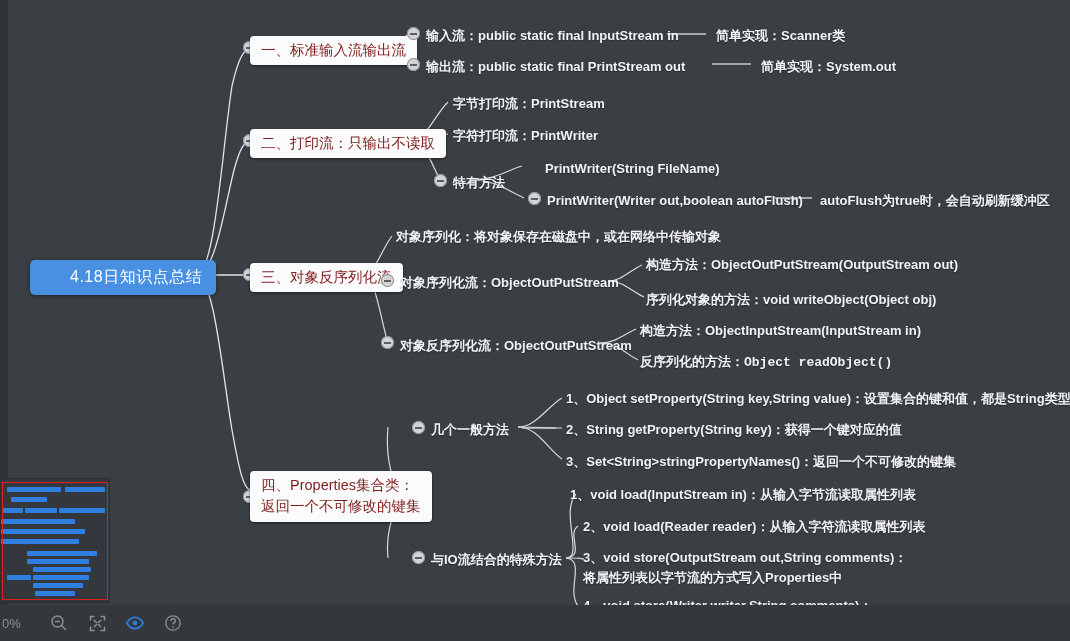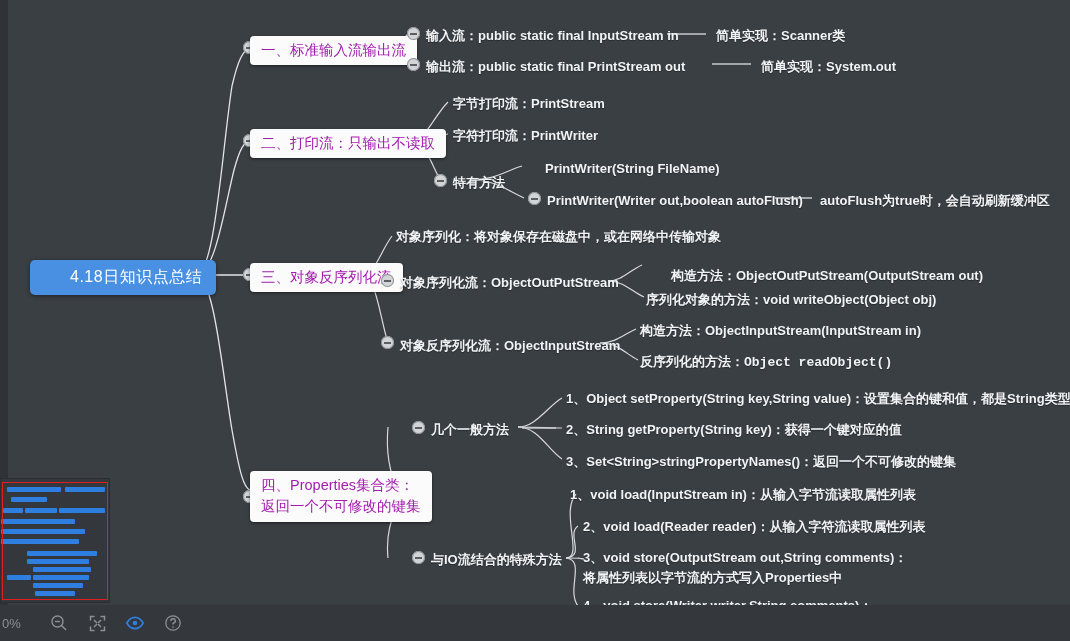--- a/index.html
+++ b/index.html
@@ -35,7 +35,7 @@
 
   .box-node {
     background: #fbfbfb;
-    color: #a21caf;
+    color: #7f1d1d;
     border-radius: 4px;
     padding: 4px 11px;
     font-size: 14.5px;

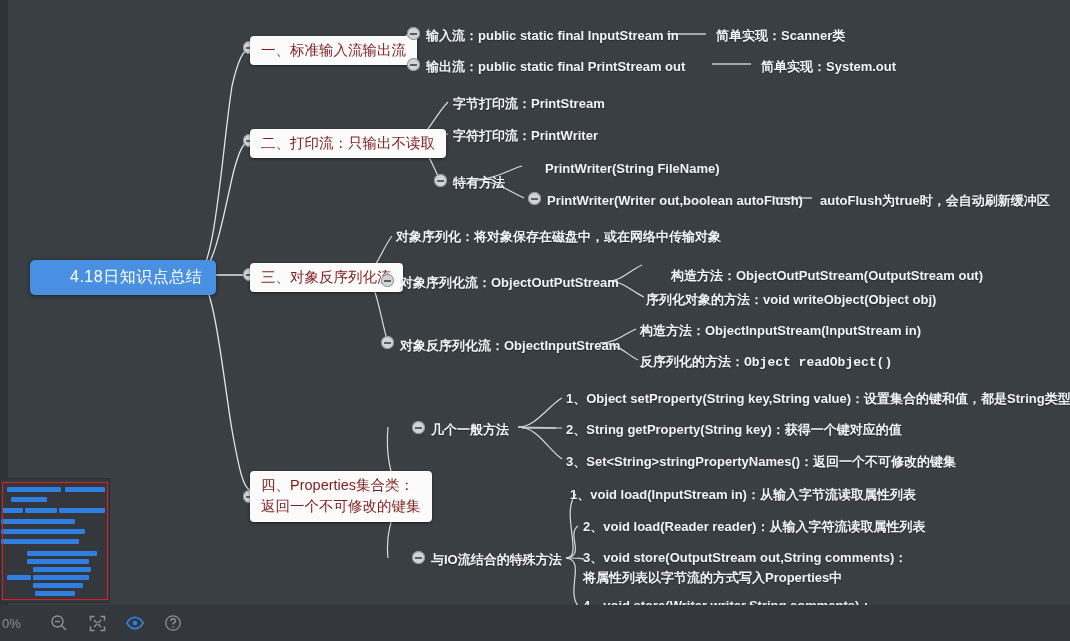--- a/index.html
+++ b/index.html
@@ -195,7 +195,7 @@
 
   <div class="bullet" style="left:381px; top:274px;"></div>
   <div class="node leaf-node" style="left:400px; top:273px;">对象序列化流：ObjectOutPutStream</div>
-  <div class="node leaf-node" style="left:646px; top:266px;margin-left:25px;">构造方法：ObjectOutPutStream(OutputStream out)</div>
+  <div class="node leaf-node" style="left:646px; top:255px;">构造方法：ObjectOutPutStream(OutputStream out)</div>
   <div class="node leaf-node" style="left:646px; top:290px;">序列化对象的方法：void writeObject(Object obj)</div>
 
   <div class="bullet" style="left:381px; top:336px;"></div>

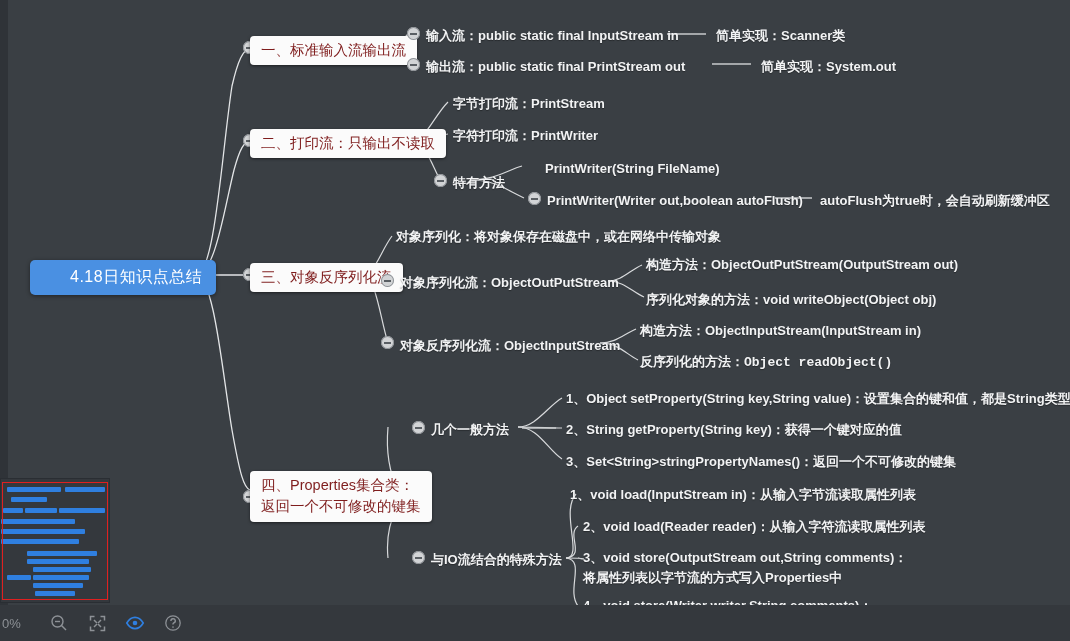--- a/index.html
+++ b/index.html
@@ -199,7 +199,7 @@
   <div class="node leaf-node" style="left:646px; top:290px;">序列化对象的方法：void writeObject(Object obj)</div>
 
   <div class="bullet" style="left:381px; top:336px;"></div>
-  <div class="node leaf-node" style="left:400px; top:336px;">对象反序列化流：ObjectInputStream</div>
+  <div class="node leaf-node" style="left:400px; top:336px;">对象反序列化流：ObjectOutPutStream</div>
   <div class="node leaf-node" style="left:640px; top:321px;">构造方法：ObjectInputStream(InputStream in)</div>
   <div class="node leaf-node" style="left:640px; top:353px;font-family:Liberation Mono, monospace;">反序列化的方法：Object readObject()</div>
 

